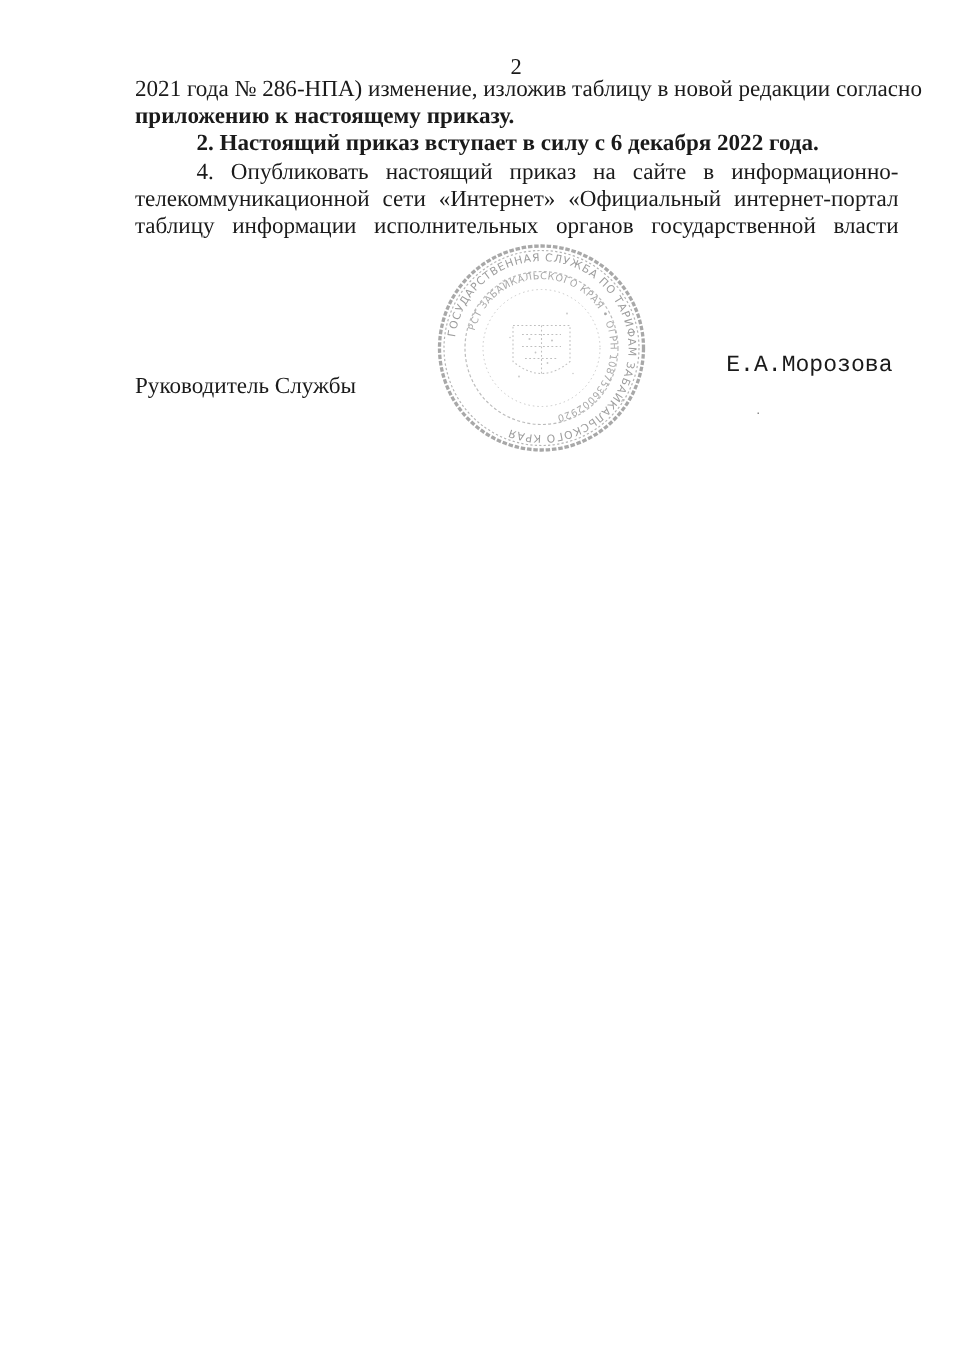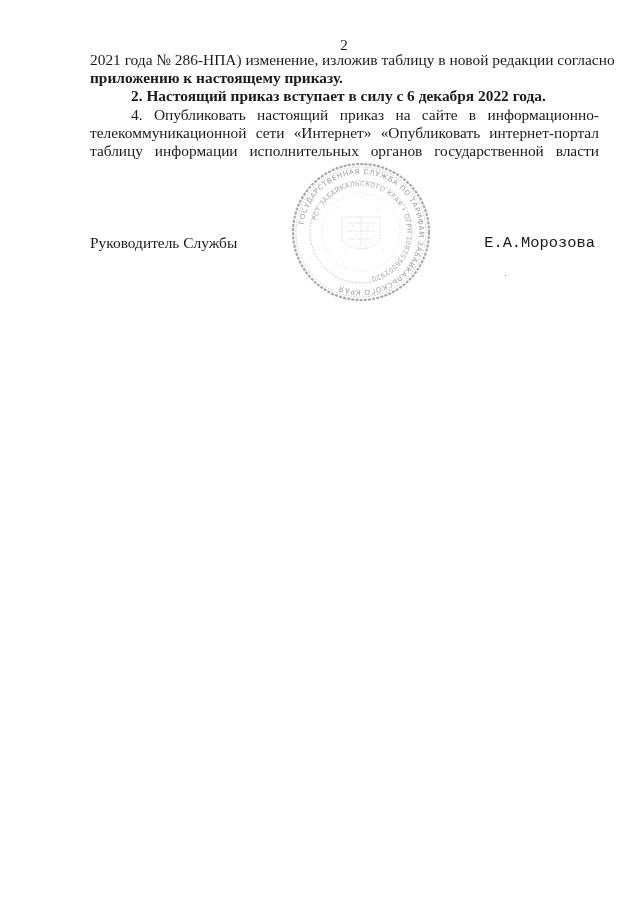--- a/index.html
+++ b/index.html
@@ -101,7 +101,7 @@
     <span class="line last">приложению к настоящему приказу.</span>
     <span class="line last indent">2.  Настоящий приказ вступает в силу с 6 декабря 2022 года.</span>
     <span class="line indent">4. Опубликовать настоящий приказ на сайте в информационно-</span>
-    <span class="line">телекоммуникационной сети «Интернет» «Опубликовать интернет-портал</span>
+    <span class="line">телекоммуникационной сети «Интернет» «Официальный интернет-портал</span>
     <span class="line">таблицу информации исполнительных органов государственной власти</span>
   </div>
 

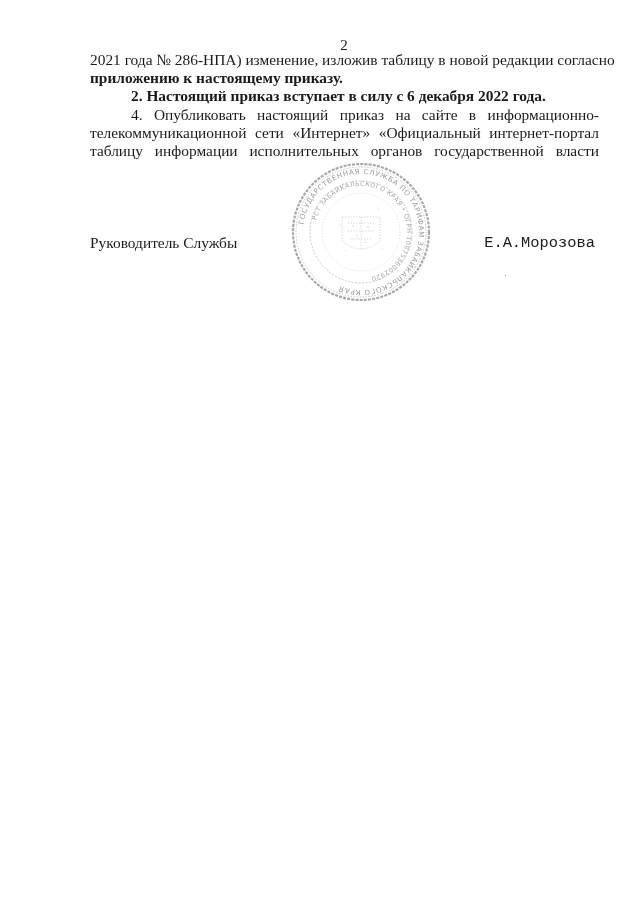--- a/index.html
+++ b/index.html
@@ -62,7 +62,7 @@
     .sig-title {
       position: absolute;
       left: 0;
-      top: 0;
+      top: 15px;
     }
     .sig-name {
       position: absolute;

